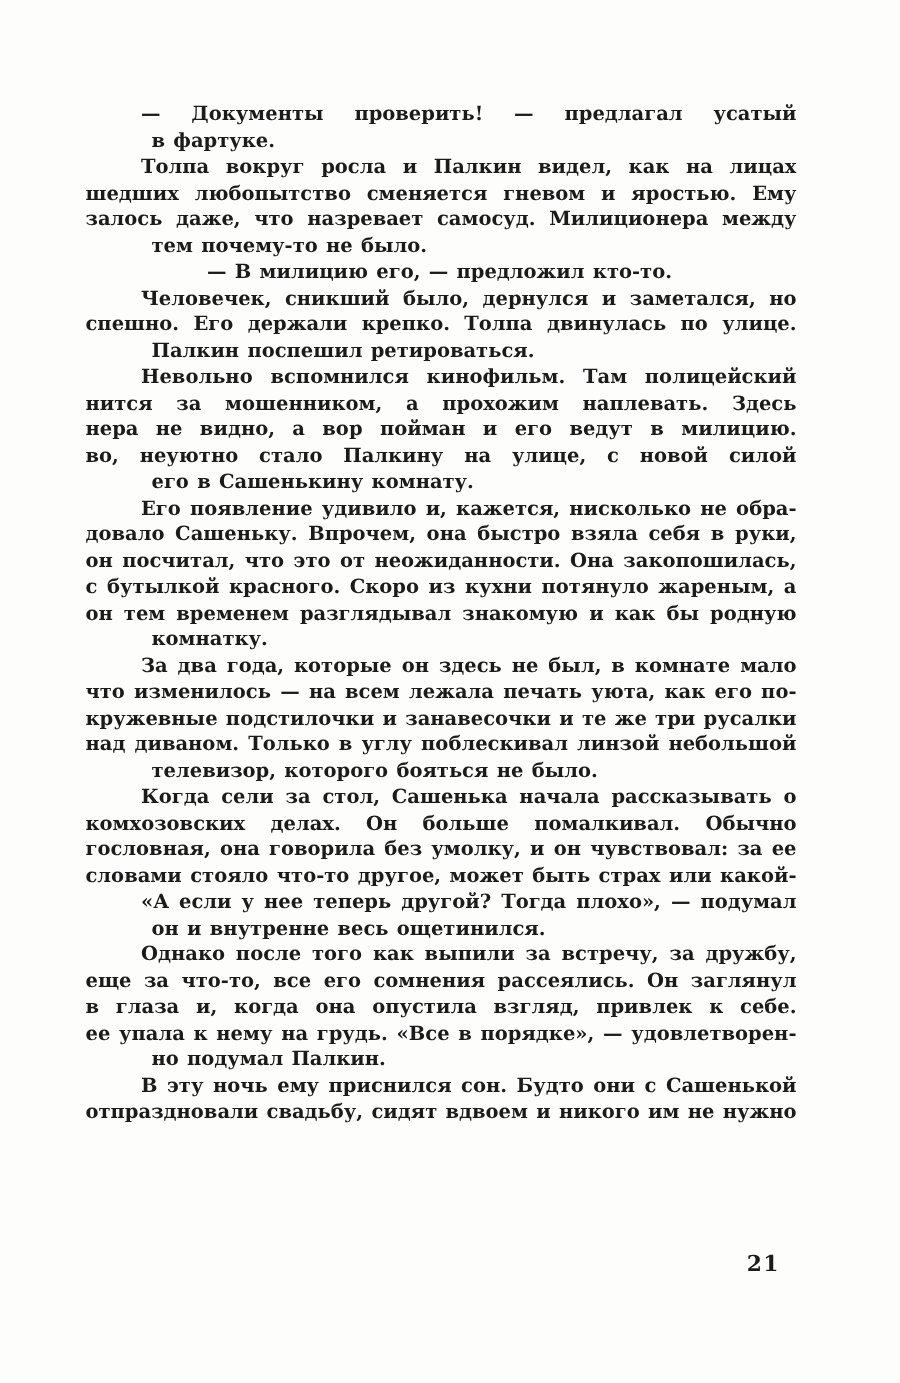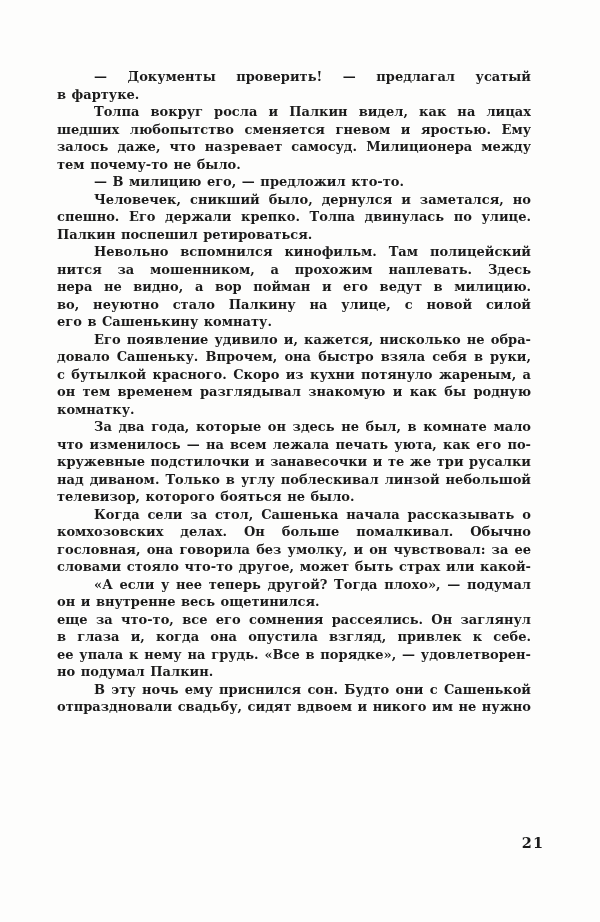--- a/index.html
+++ b/index.html
@@ -42,6 +42,7 @@
   }
   .line.last {
     text-align-last: left;
+    margin-left: 44px;
   }
   .page-number {
     position: absolute;

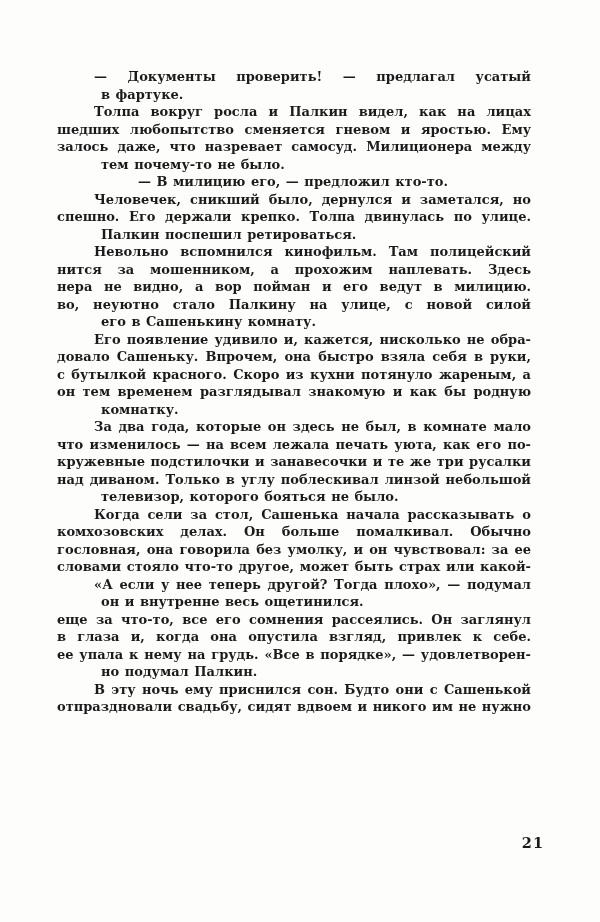--- a/index.html
+++ b/index.html
@@ -86,6 +86,7 @@
       <div class="paragraph">
         <div class="line first">Его появление удивило и, кажется, нисколько не обра-</div>
         <div class="line">довало Сашеньку. Впрочем, она быстро взяла себя в руки, и</div>
+        <div class="line">он посчитал, что это от неожиданности. Она закопошилась,</div>
         <div class="line">с бутылкой красного. Скоро из кухни потянуло жареным, а</div>
         <div class="line">он тем временем разглядывал знакомую и как бы родную ему</div>
         <div class="line last">комнатку.</div>

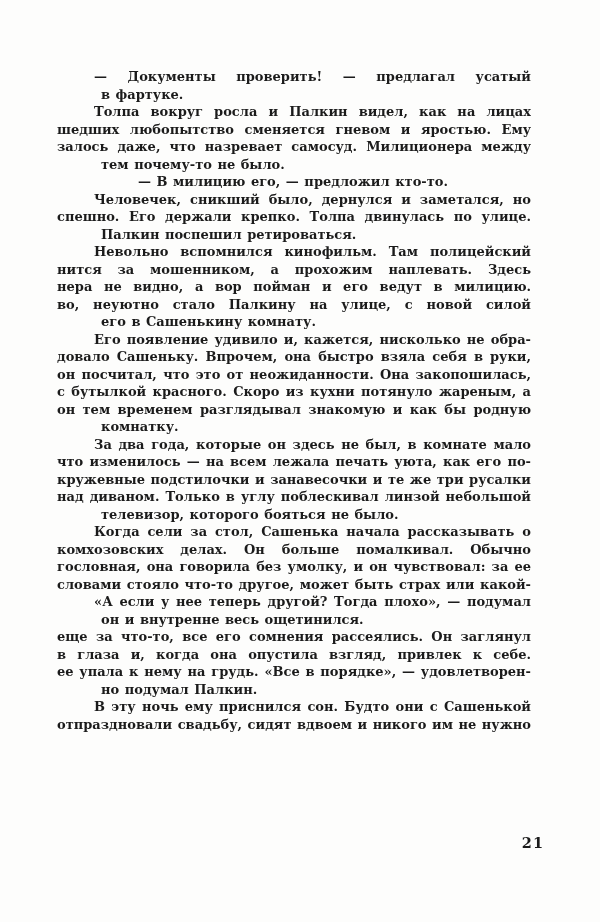--- a/index.html
+++ b/index.html
@@ -109,6 +109,7 @@
         <div class="line last">он и внутренне весь ощетинился.</div>
       </div>
       <div class="paragraph">
+        <div class="line first">Однако после того как выпили за встречу, за дружбу,</div>
         <div class="line">еще за что-то, все его сомнения рассеялись. Он заглянул ей</div>
         <div class="line">в глаза и, когда она опустила взгляд, привлек к себе. Голова</div>
         <div class="line">ее упала к нему на грудь. «Все в порядке», — удовлетворен-</div>

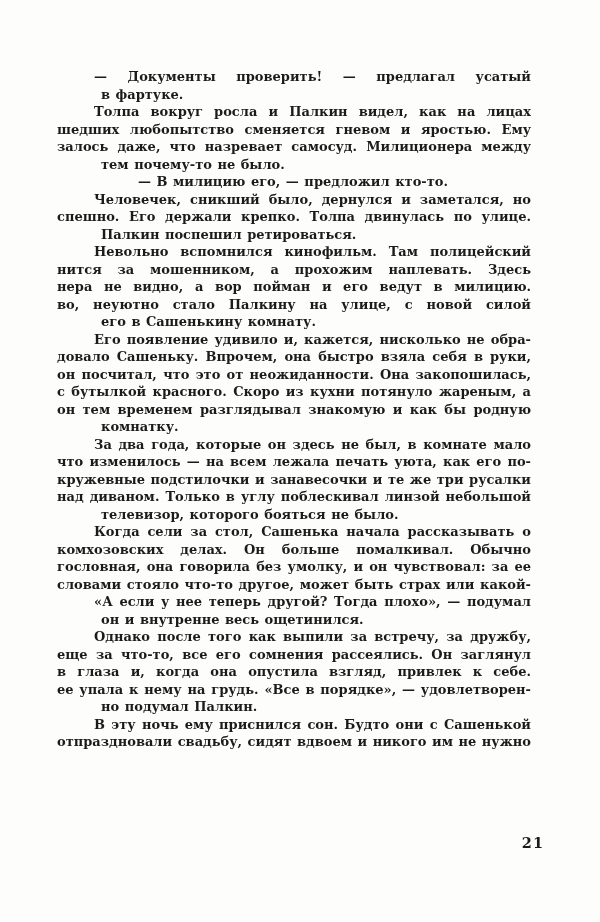--- a/index.html
+++ b/index.html
@@ -47,7 +47,7 @@
   .page-number {
     position: absolute;
     top: 834px;
-    right: 56px;
+    right: 80px;
     font-size: 14.5px;
     letter-spacing: 1px;
     font-weight: 700;

